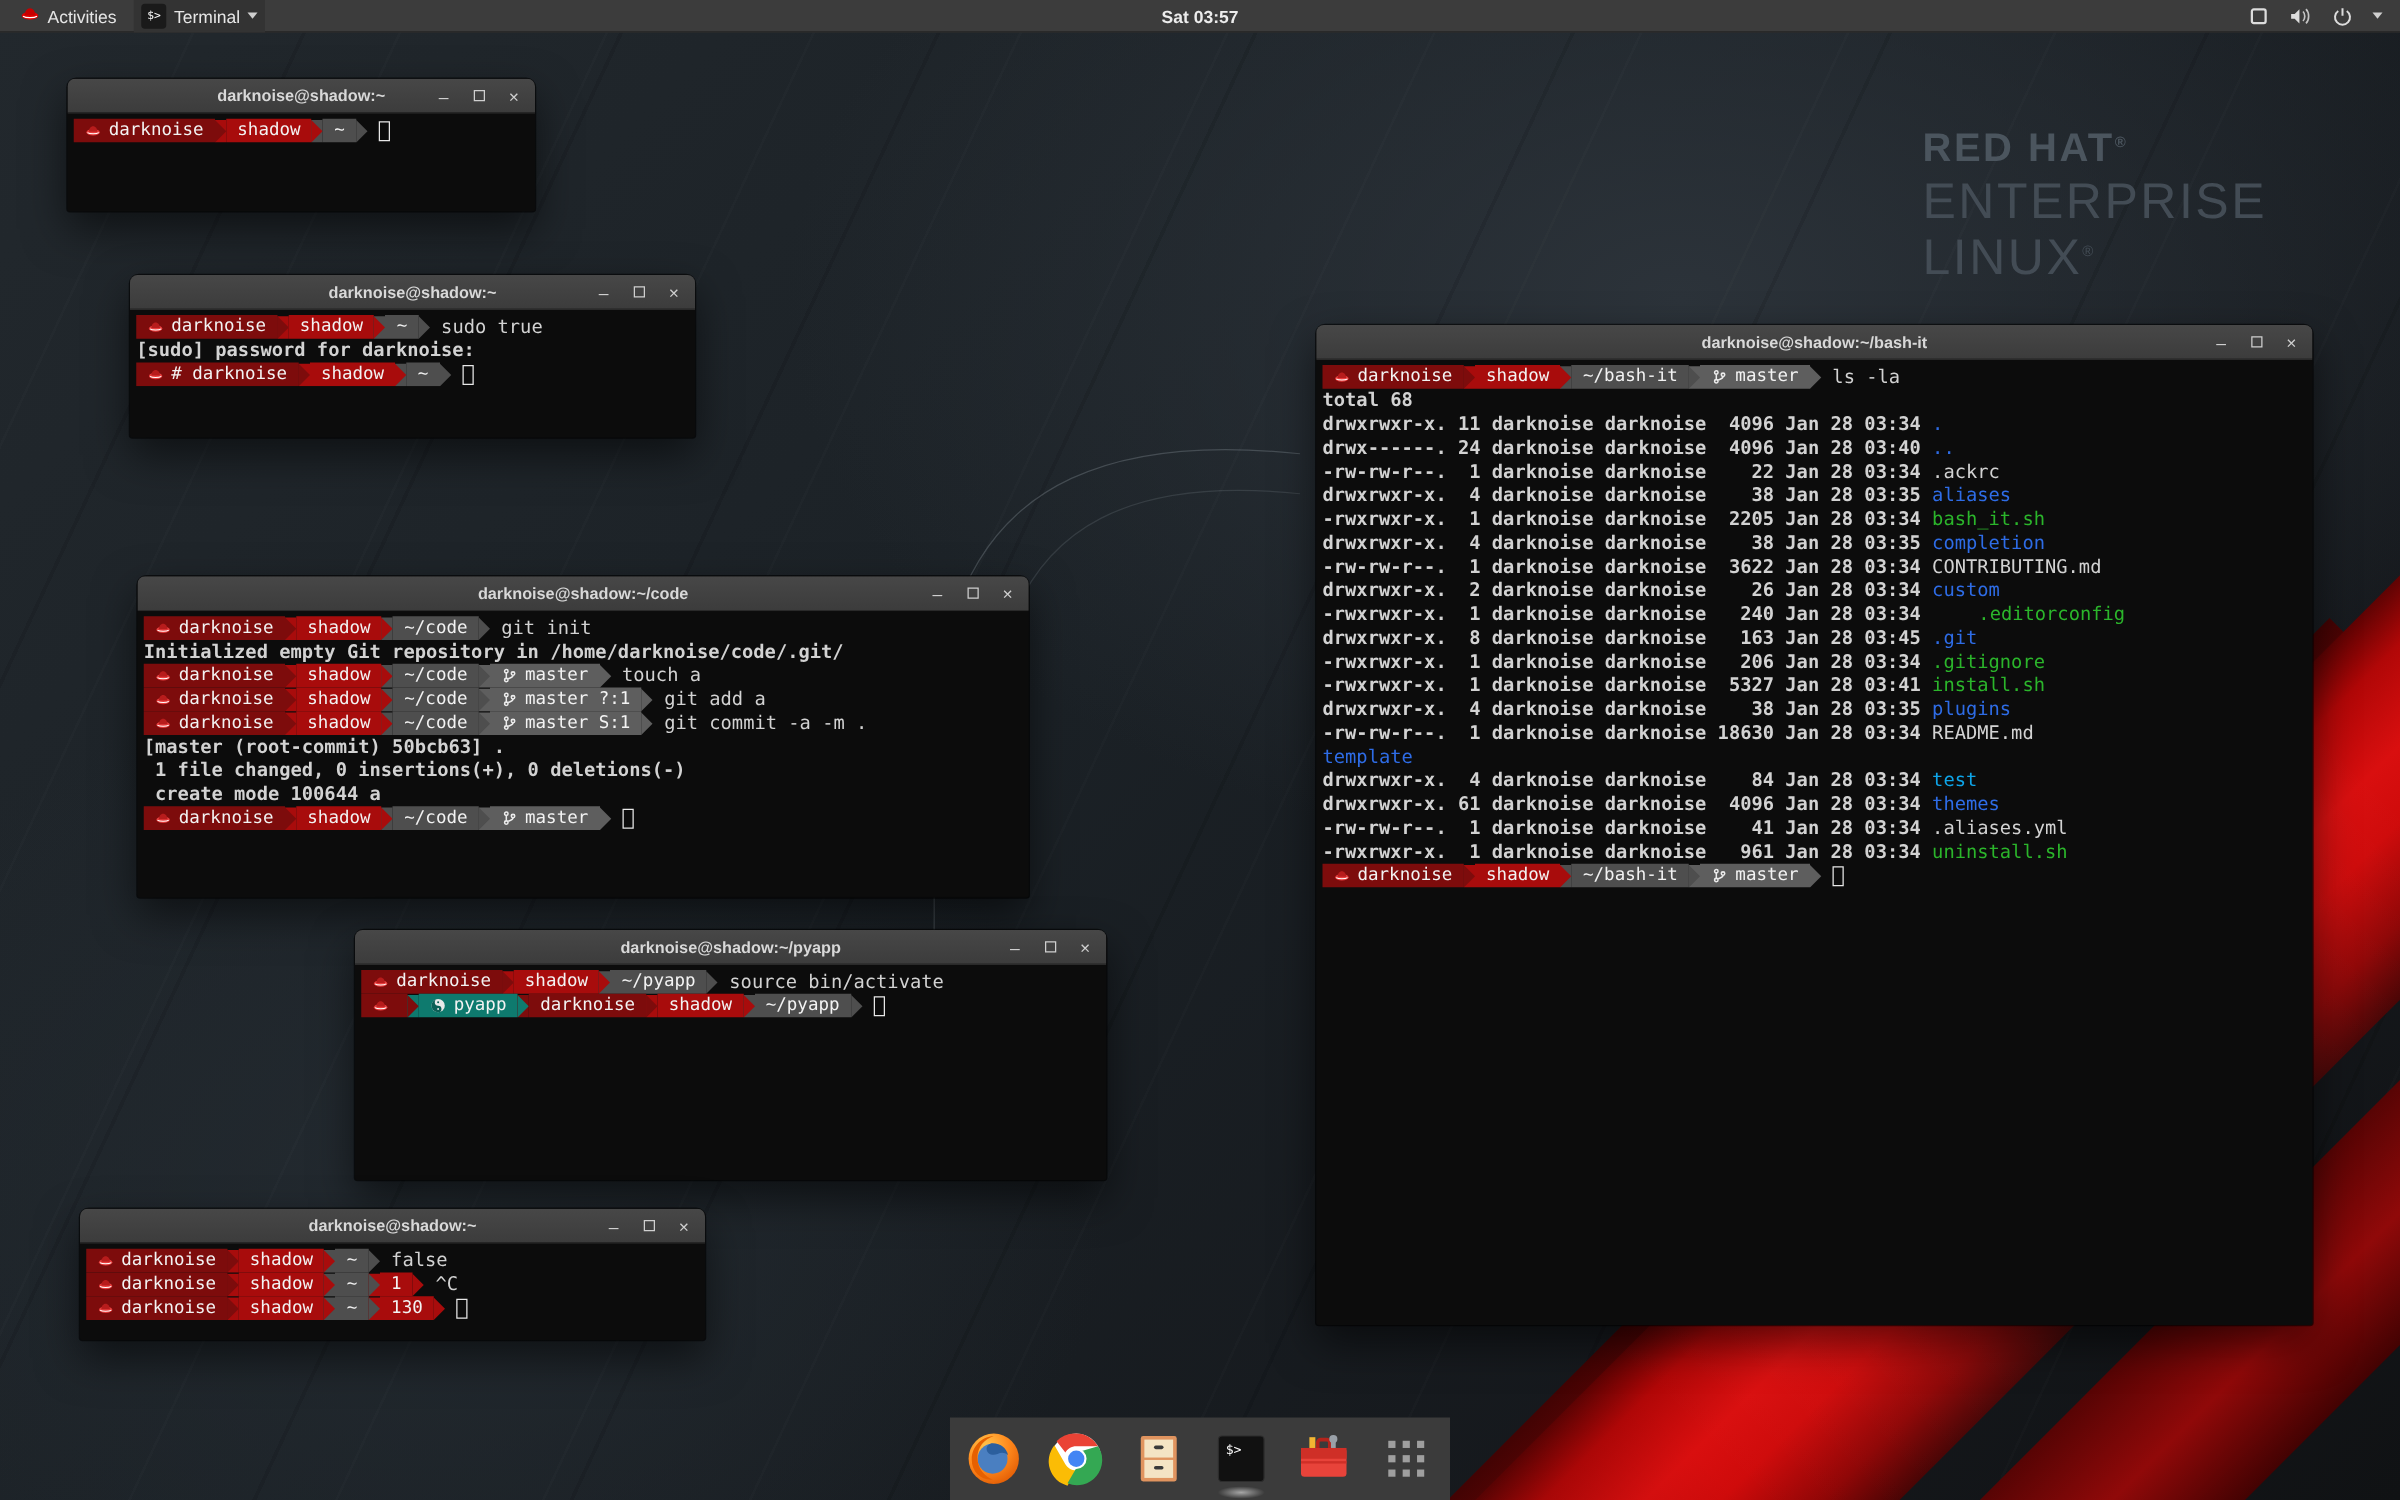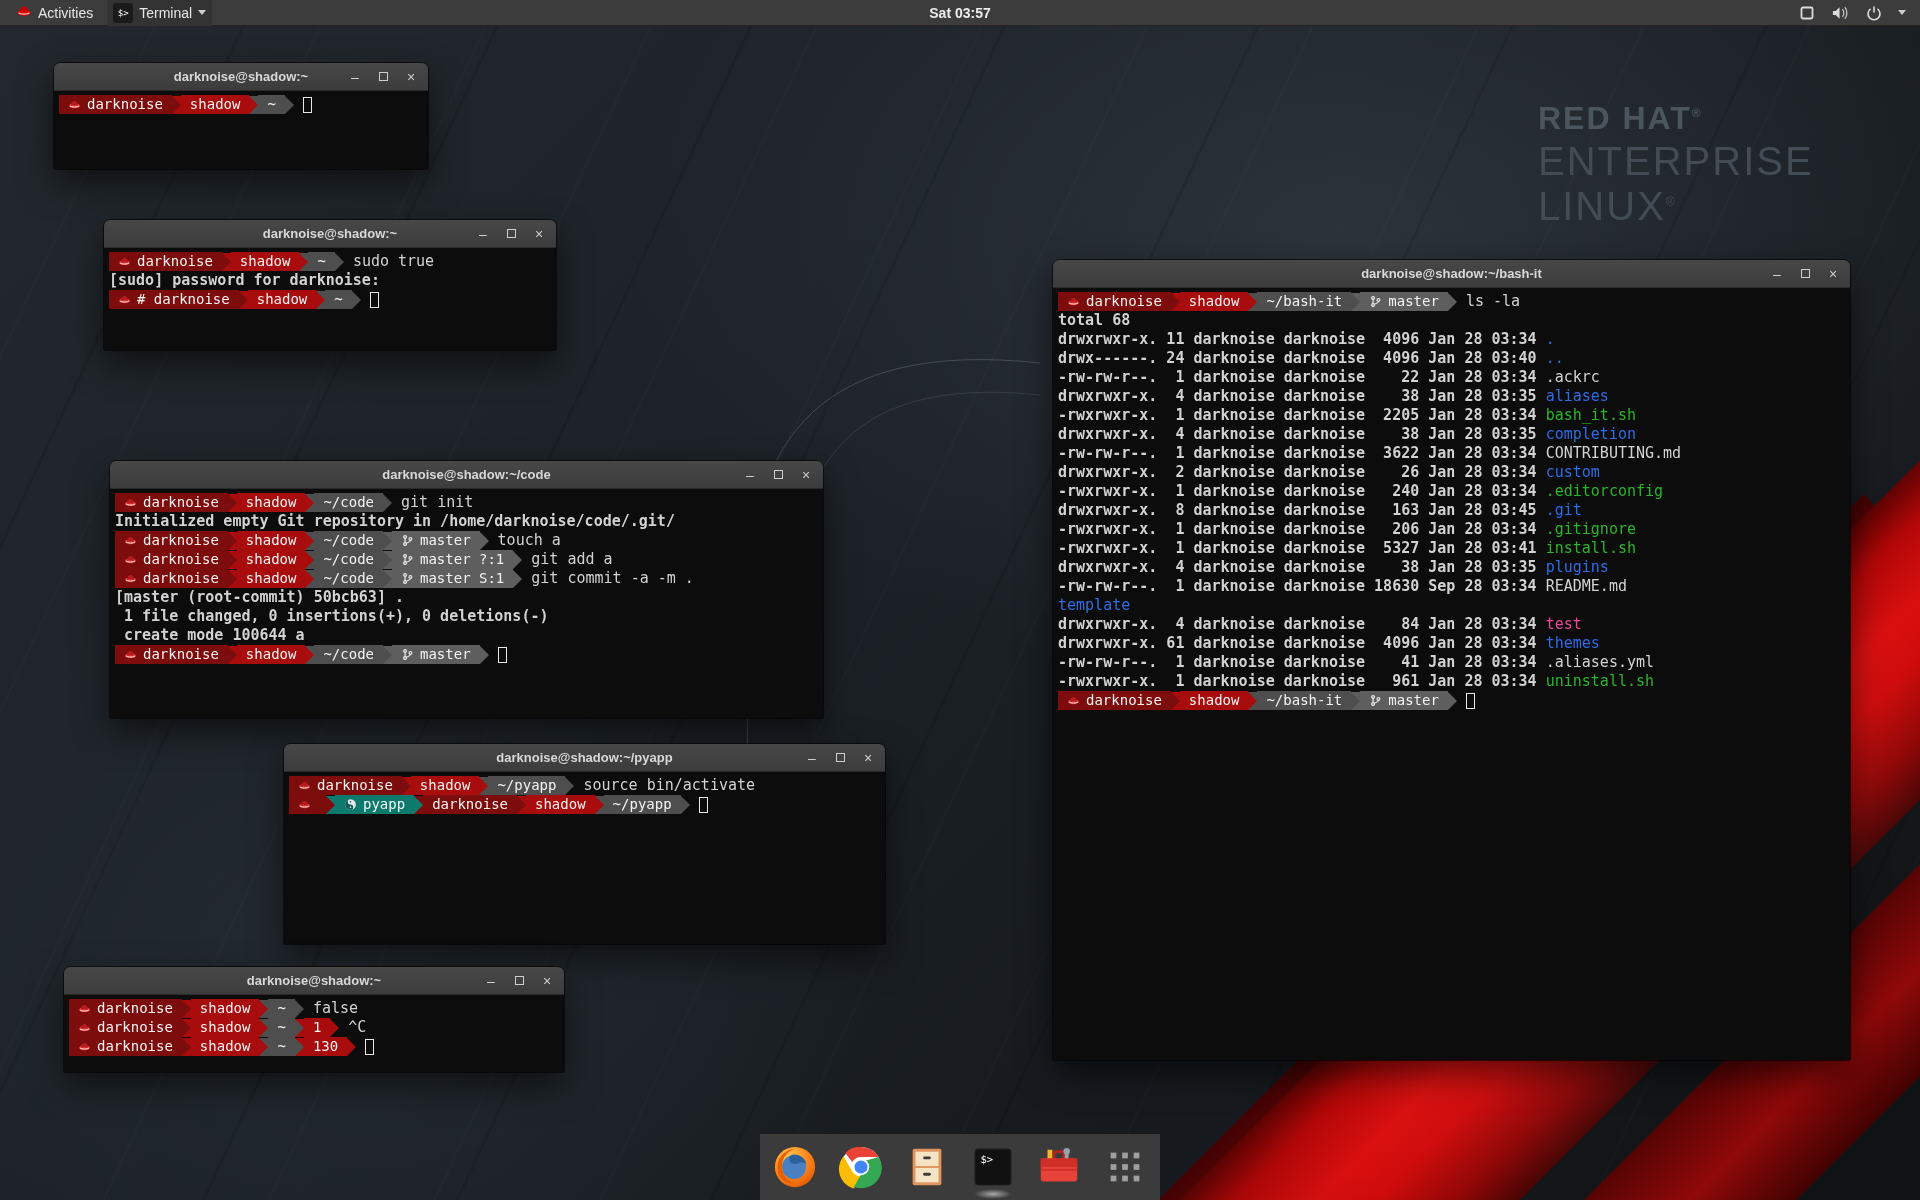--- a/index.html
+++ b/index.html
@@ -347,7 +347,7 @@
         <div class="line"><span class="pre">drwxrwxr-x.  4 darknoise darknoise    38 Jan 28 03:35 </span><span class="fname" style="color: rgb(46, 108, 230);">completion</span></div>
         <div class="line"><span class="pre">-rw-rw-r--.  1 darknoise darknoise  3622 Jan 28 03:34 </span><span class="fname" style="color: rgb(210, 210, 210);">CONTRIBUTING.md</span></div>
         <div class="line"><span class="pre">drwxrwxr-x.  2 darknoise darknoise    26 Jan 28 03:34 </span><span class="fname" style="color: rgb(46, 108, 230);">custom</span></div>
-        <div class="line"><span class="pre">-rwxrwxr-x.  1 darknoise darknoise   240 Jan 28 03:34 </span><span class="fname" style="color: rgb(43, 181, 43);">.editorconfig</span></div>
+        <div class="line"><span class="pre">-rwxrwxr-x.  1 darknoise darknoise   240 Jan 28 03:34 </span><span class="fname" style="color: rgb(43, 181, 43); margin-left: 37px;">.editorconfig</span></div>
         <div class="line"><span class="pre">drwxrwxr-x.  8 darknoise darknoise   163 Jan 28 03:45 </span><span class="fname" style="color: rgb(46, 108, 230);">.git</span></div>
         <div class="line"><span class="pre">-rwxrwxr-x.  1 darknoise darknoise   206 Jan 28 03:34 </span><span class="fname" style="color: rgb(43, 181, 43);">.gitignore</span></div>
         <div class="line"><span class="pre">-rwxrwxr-x.  1 darknoise darknoise  5327 Jan 28 03:41 </span><span class="fname" style="color: rgb(43, 181, 43);">install.sh</span></div>

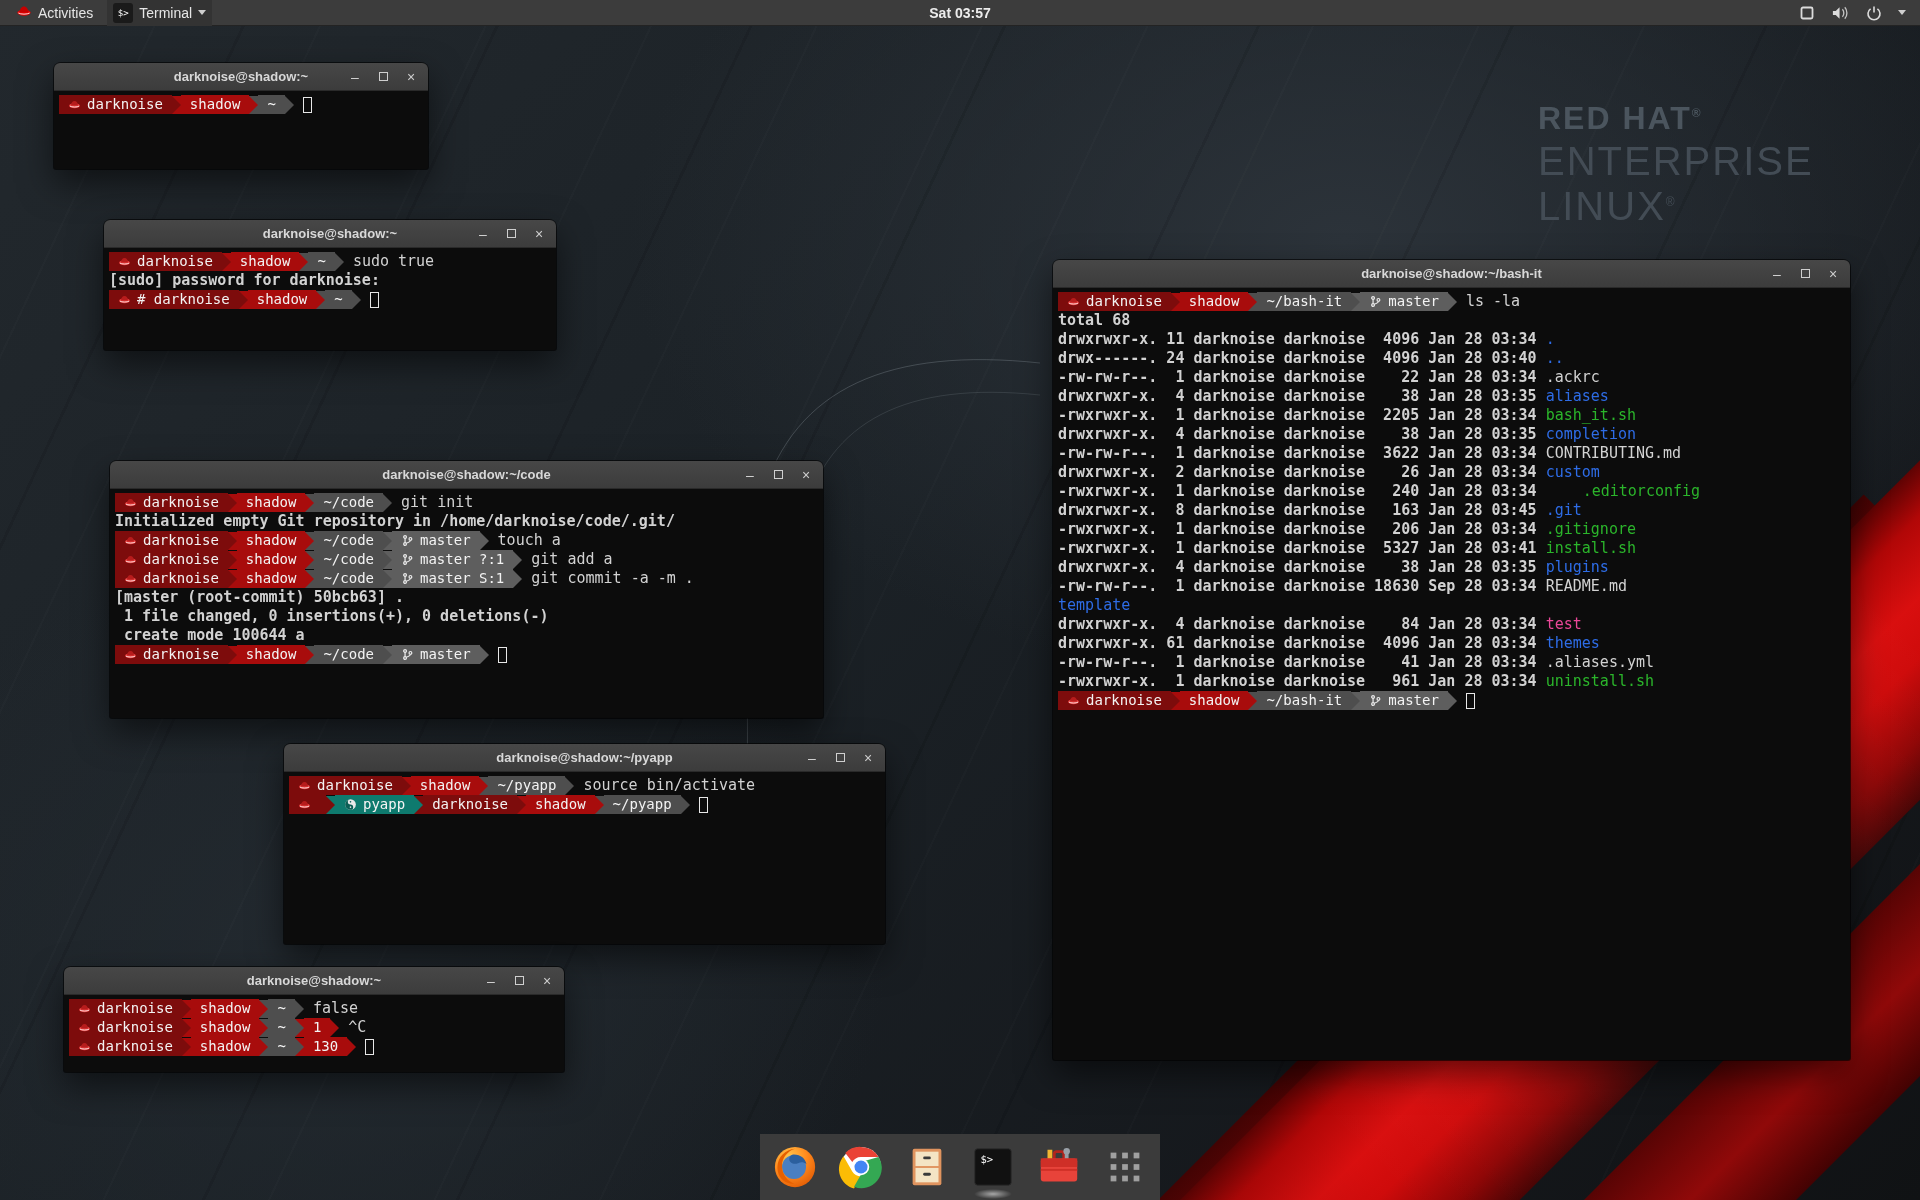--- a/index.html
+++ b/index.html
@@ -352,7 +352,7 @@
         <div class="line"><span class="pre">-rwxrwxr-x.  1 darknoise darknoise   206 Jan 28 03:34 </span><span class="fname" style="color: rgb(43, 181, 43);">.gitignore</span></div>
         <div class="line"><span class="pre">-rwxrwxr-x.  1 darknoise darknoise  5327 Jan 28 03:41 </span><span class="fname" style="color: rgb(43, 181, 43);">install.sh</span></div>
         <div class="line"><span class="pre">drwxrwxr-x.  4 darknoise darknoise    38 Jan 28 03:35 </span><span class="fname" style="color: rgb(46, 108, 230);">plugins</span></div>
-        <div class="line"><span class="pre">-rw-rw-r--.  1 darknoise darknoise 18630 Sep 28 03:34 </span><span class="fname" style="color: rgb(210, 210, 210);">README.md</span></div>
+        <div class="line"><span class="pre">-rw-rw-r--.  1 darknoise darknoise 18630 Jan 28 03:34 </span><span class="fname" style="color: rgb(210, 210, 210);">README.md</span></div>
         <div class="line"><span class="fname" style="color: rgb(46, 108, 230);">template</span></div>
         <div class="line"><span class="pre">drwxrwxr-x.  4 darknoise darknoise    84 Jan 28 03:34 </span><span class="fname" style="color: #ec4899;">test</span></div>
         <div class="line"><span class="pre">drwxrwxr-x. 61 darknoise darknoise  4096 Jan 28 03:34 </span><span class="fname" style="color: rgb(46, 108, 230);">themes</span></div>

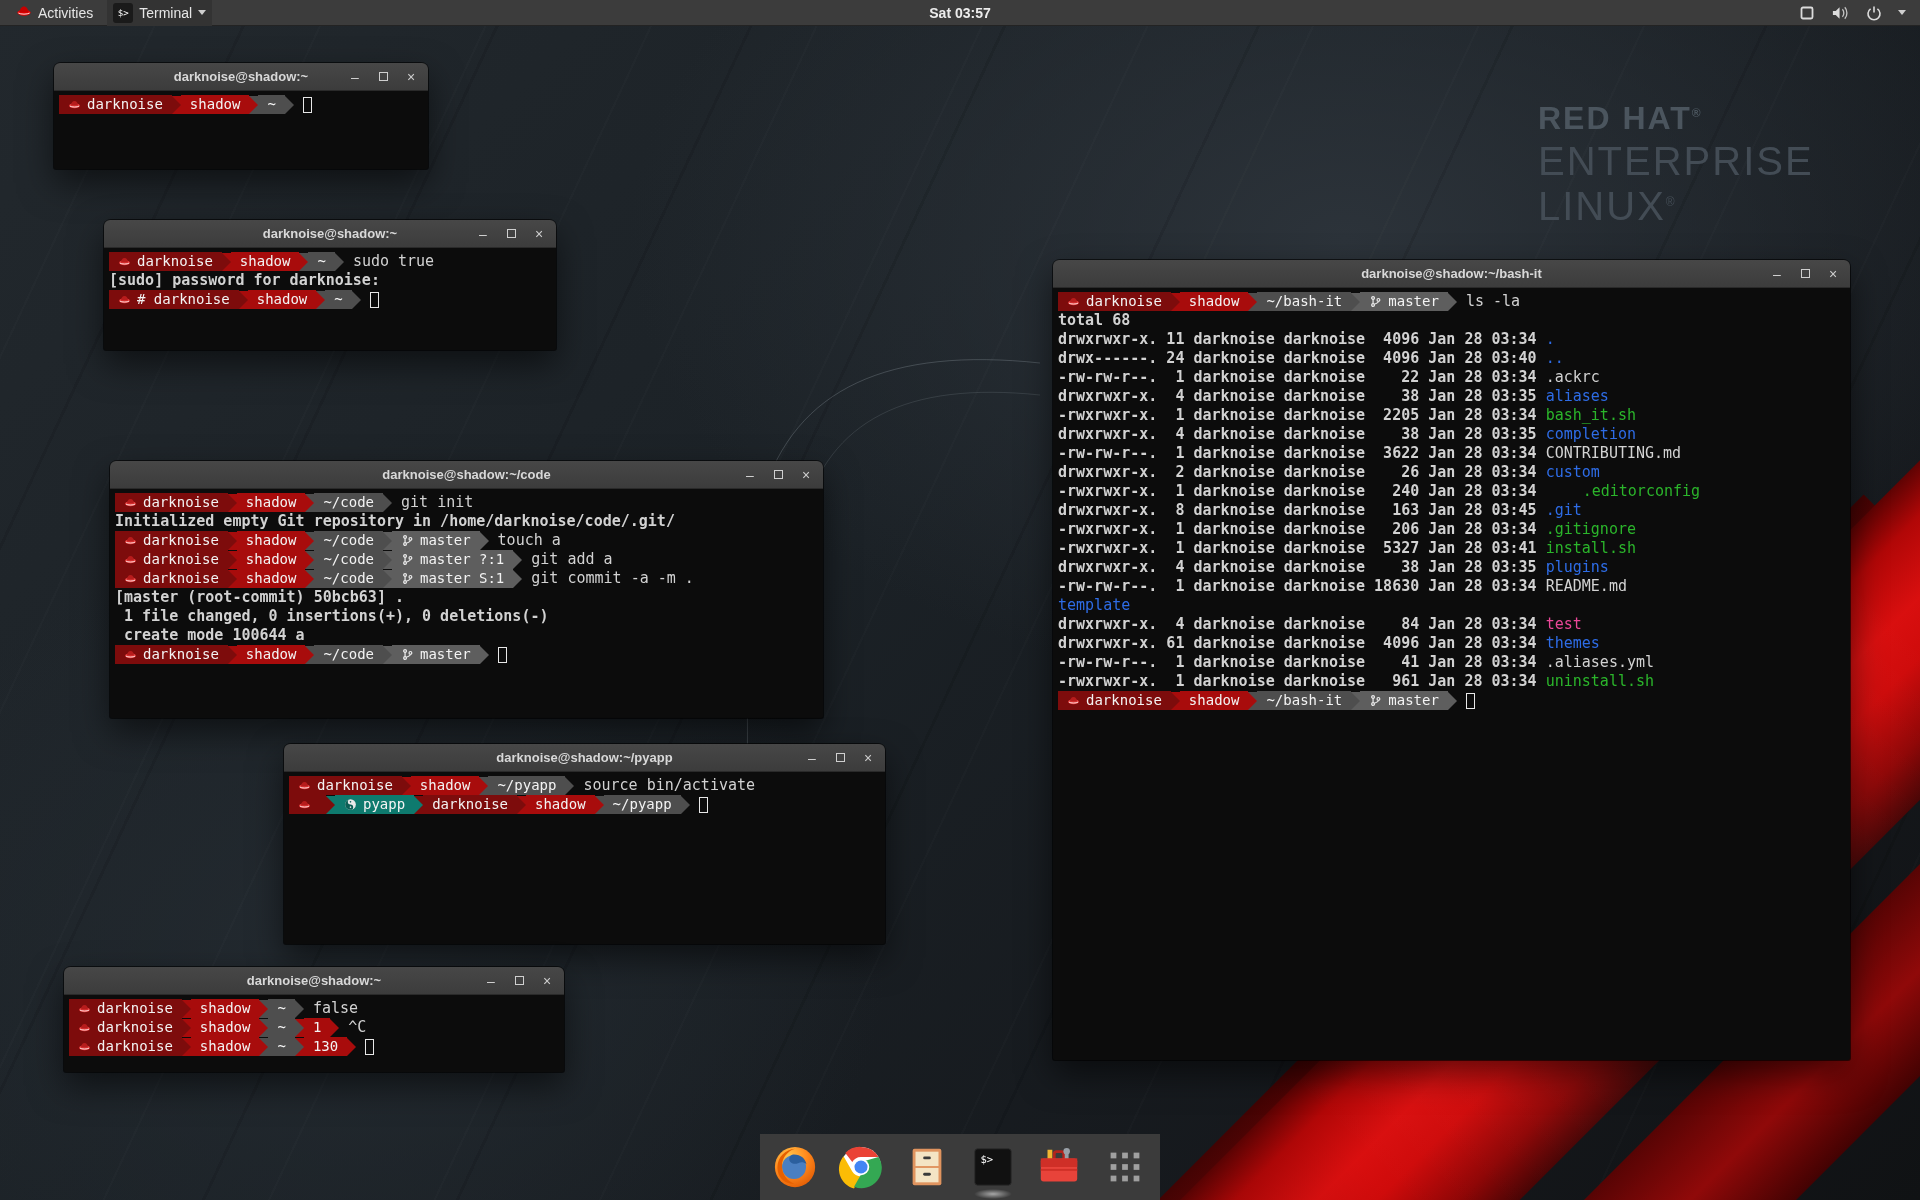--- a/index.html
+++ b/index.html
@@ -354,7 +354,7 @@
         <div class="line"><span class="pre">drwxrwxr-x.  4 darknoise darknoise    38 Jan 28 03:35 </span><span class="fname" style="color: rgb(46, 108, 230);">plugins</span></div>
         <div class="line"><span class="pre">-rw-rw-r--.  1 darknoise darknoise 18630 Jan 28 03:34 </span><span class="fname" style="color: rgb(210, 210, 210);">README.md</span></div>
         <div class="line"><span class="fname" style="color: rgb(46, 108, 230);">template</span></div>
-        <div class="line"><span class="pre">drwxrwxr-x.  4 darknoise darknoise    84 Jan 28 03:34 </span><span class="fname" style="color: #ec4899;">test</span></div>
+        <div class="line"><span class="pre">drwxrwxr-x.  4 darknoise darknoise    84 Jan 28 03:34 </span><span class="fname" style="color: #0ea5e9;">test</span></div>
         <div class="line"><span class="pre">drwxrwxr-x. 61 darknoise darknoise  4096 Jan 28 03:34 </span><span class="fname" style="color: rgb(46, 108, 230);">themes</span></div>
         <div class="line"><span class="pre">-rw-rw-r--.  1 darknoise darknoise    41 Jan 28 03:34 </span><span class="fname" style="color: rgb(210, 210, 210);">.aliases.yml</span></div>
         <div class="line"><span class="pre">-rwxrwxr-x.  1 darknoise darknoise   961 Jan 28 03:34 </span><span class="fname" style="color: rgb(43, 181, 43);">uninstall.sh</span></div>

